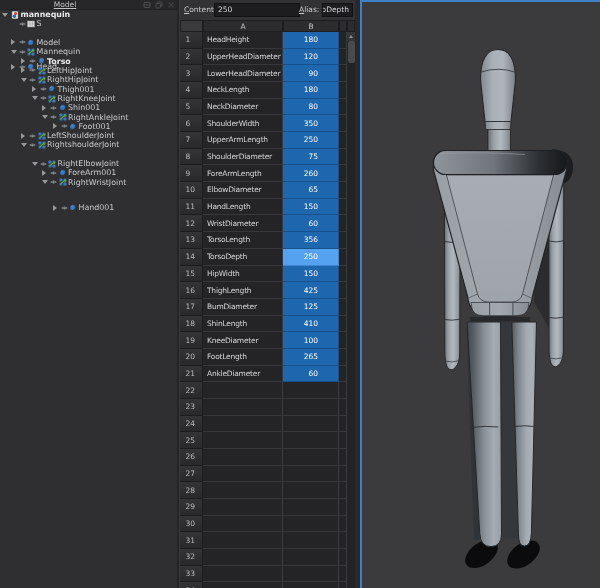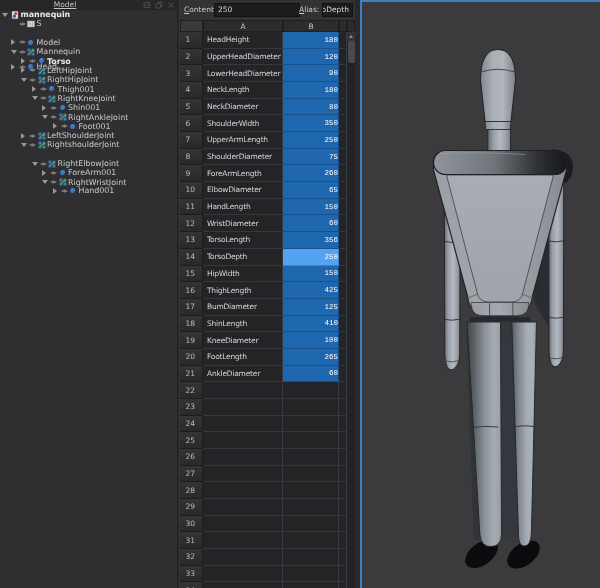--- a/index.html
+++ b/index.html
@@ -55,7 +55,7 @@
   .cellA{left:23px;width:80px;background:#242427;border-right:1px solid #3a3a3e;border-bottom:1px solid #37373b;
          color:#d6d6d8;padding-left:4px;letter-spacing:-0.22px;}
   .cellB{left:103px;width:56px;background:#242427;border-right:1px solid #3a3a3e;border-bottom:1px solid #37373b;
-         color:#fff;justify-content:flex-end;padding-right:0;font-family:Liberation Mono, monospace;}
+         color:#fff;justify-content:flex-end;padding-right:20px;}
   .cellB.filled{background:#1e66ad;border-bottom:1px solid #17508b;border-right:1px solid #17508b;}
   .cellB.selected{background:#55a2f0;border-bottom:1px solid #3f84cd;border-right:1px solid #3f84cd;}
   .cellC{left:159px;width:8px;background:#242427;border-right:1px solid #3a3a3e;border-bottom:1px solid #37373b;}

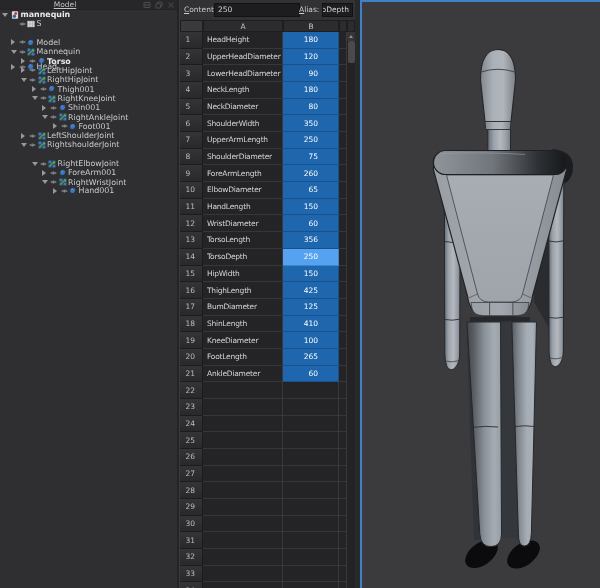--- a/index.html
+++ b/index.html
@@ -403,7 +403,7 @@
           </span>
           <span class="tree-label" style="position: absolute; left: 68px;">RightWristJoint</span>
         </div>
-        <div class="tree-row" style="top: 176px;">
+        <div class="tree-row" style="top: 193px;">
           <div class="expander exp-closed" style="left: 52.5px;"></div>
           <span class="tree-eye" style="left: 60.5px;">
             <svg viewBox="0 0 8 6" width="7" height="6">

